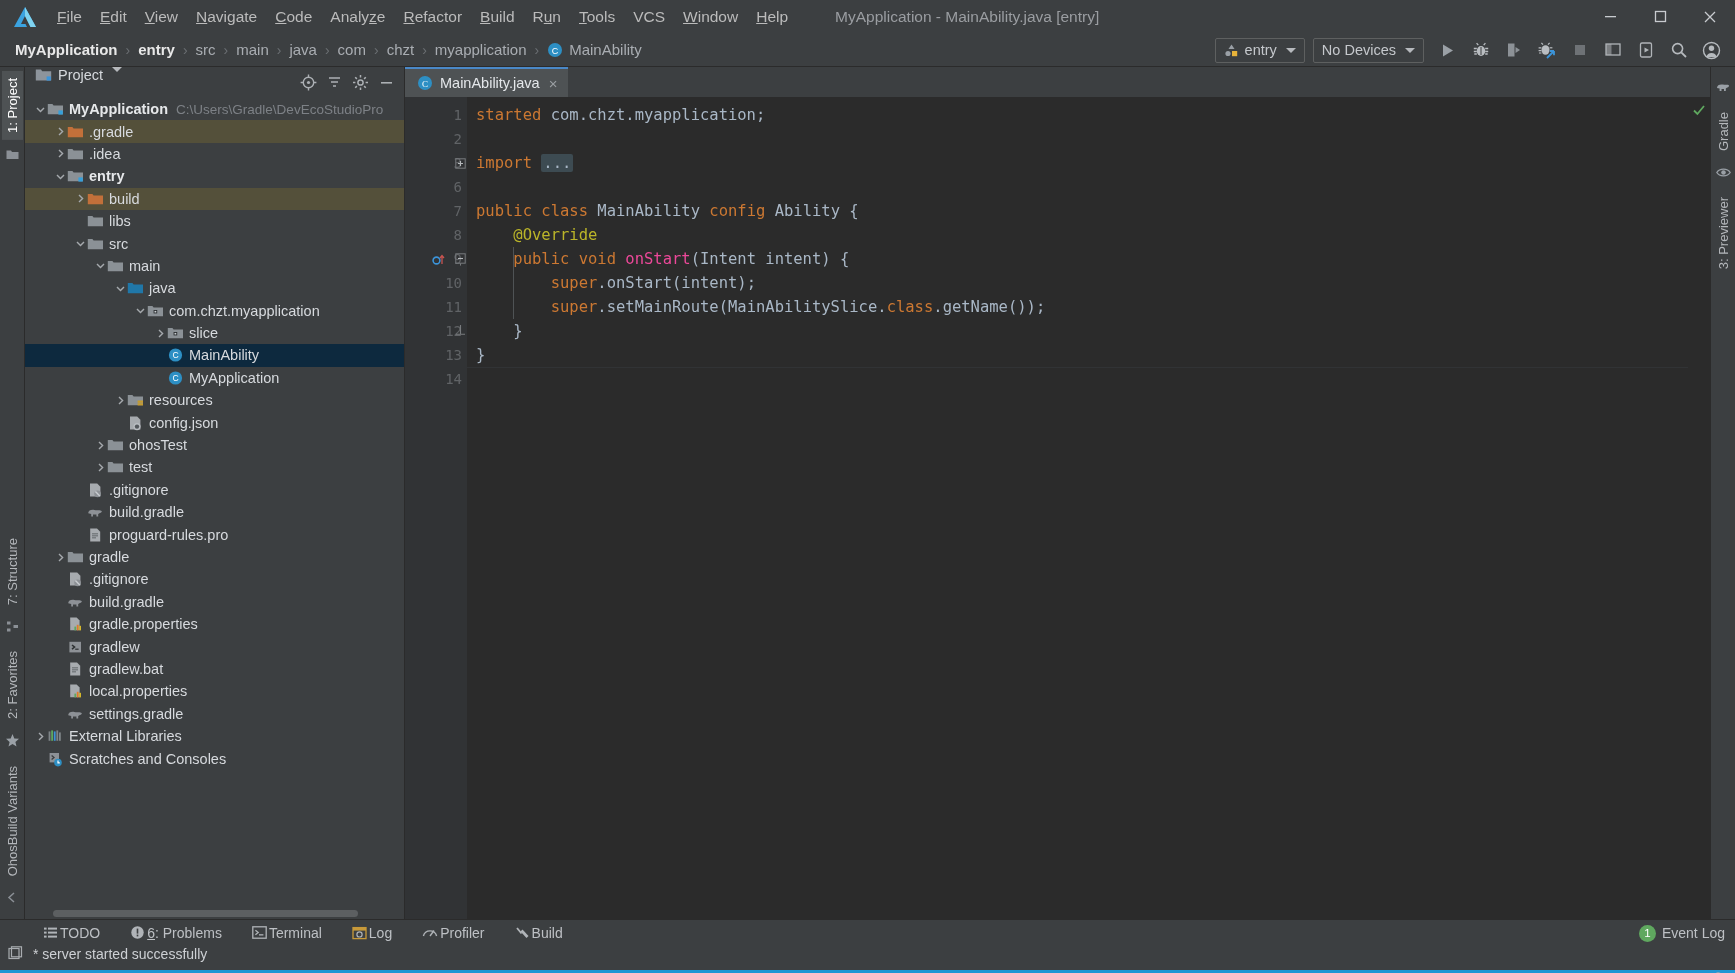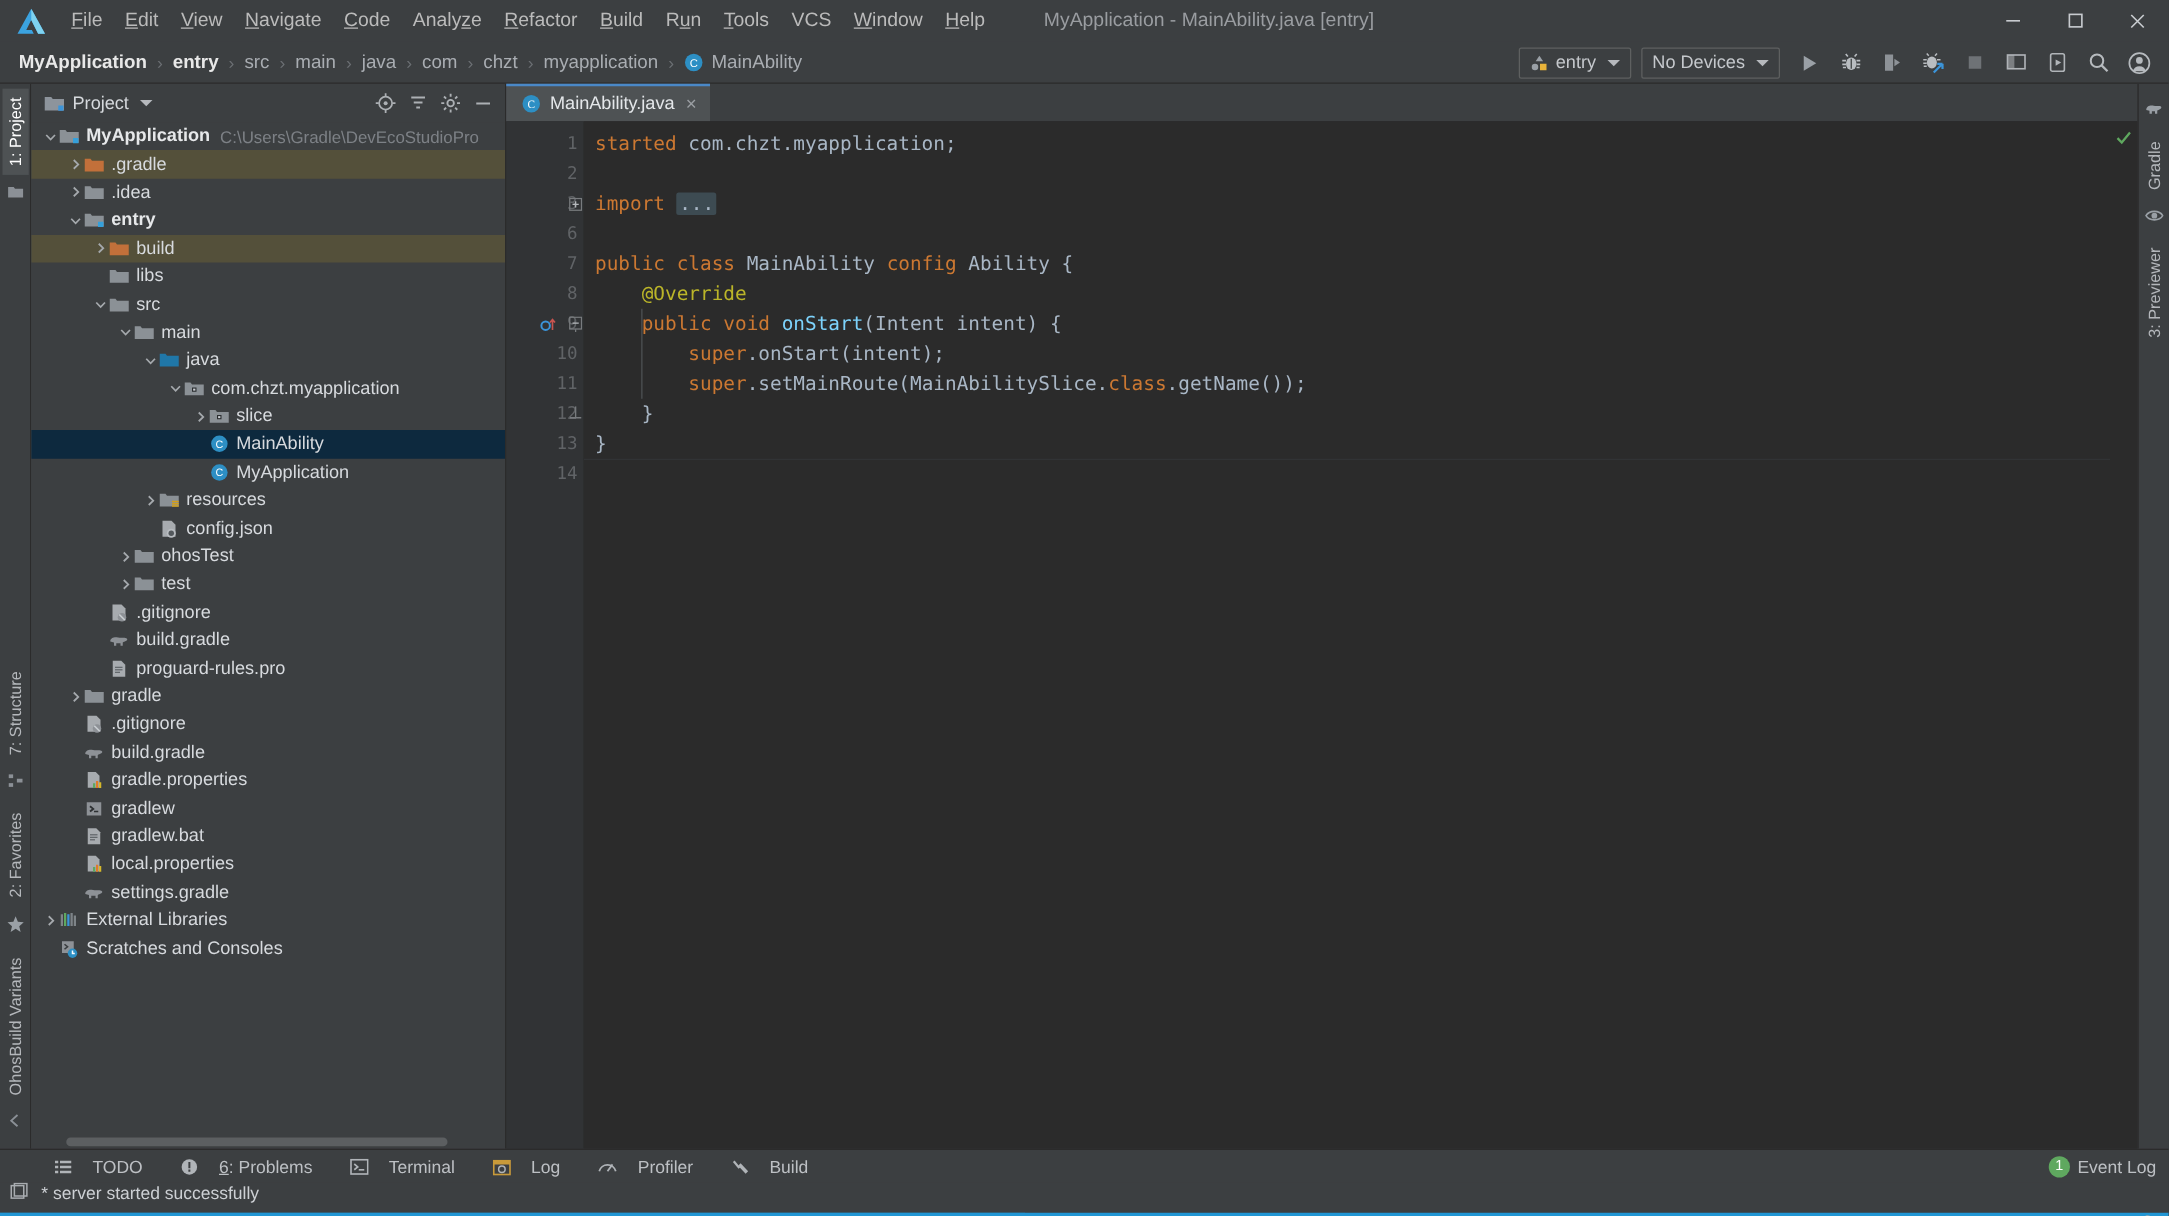--- a/index.html
+++ b/index.html
@@ -114,7 +114,7 @@
     border-right: 1px solid #2b2b2b; min-height: 0;
   }
   .panel-head {
-    height: 31px; flex: 0 0 31px; display: flex; align-items: center;
+    height: 31px; flex: 0 0 31px; display: flex; 
     padding: 0 6px 0 10px; gap: 6px; position: relative;
   }
   .panel-title { font-size: 14.5px; color: #d6d9dd; }

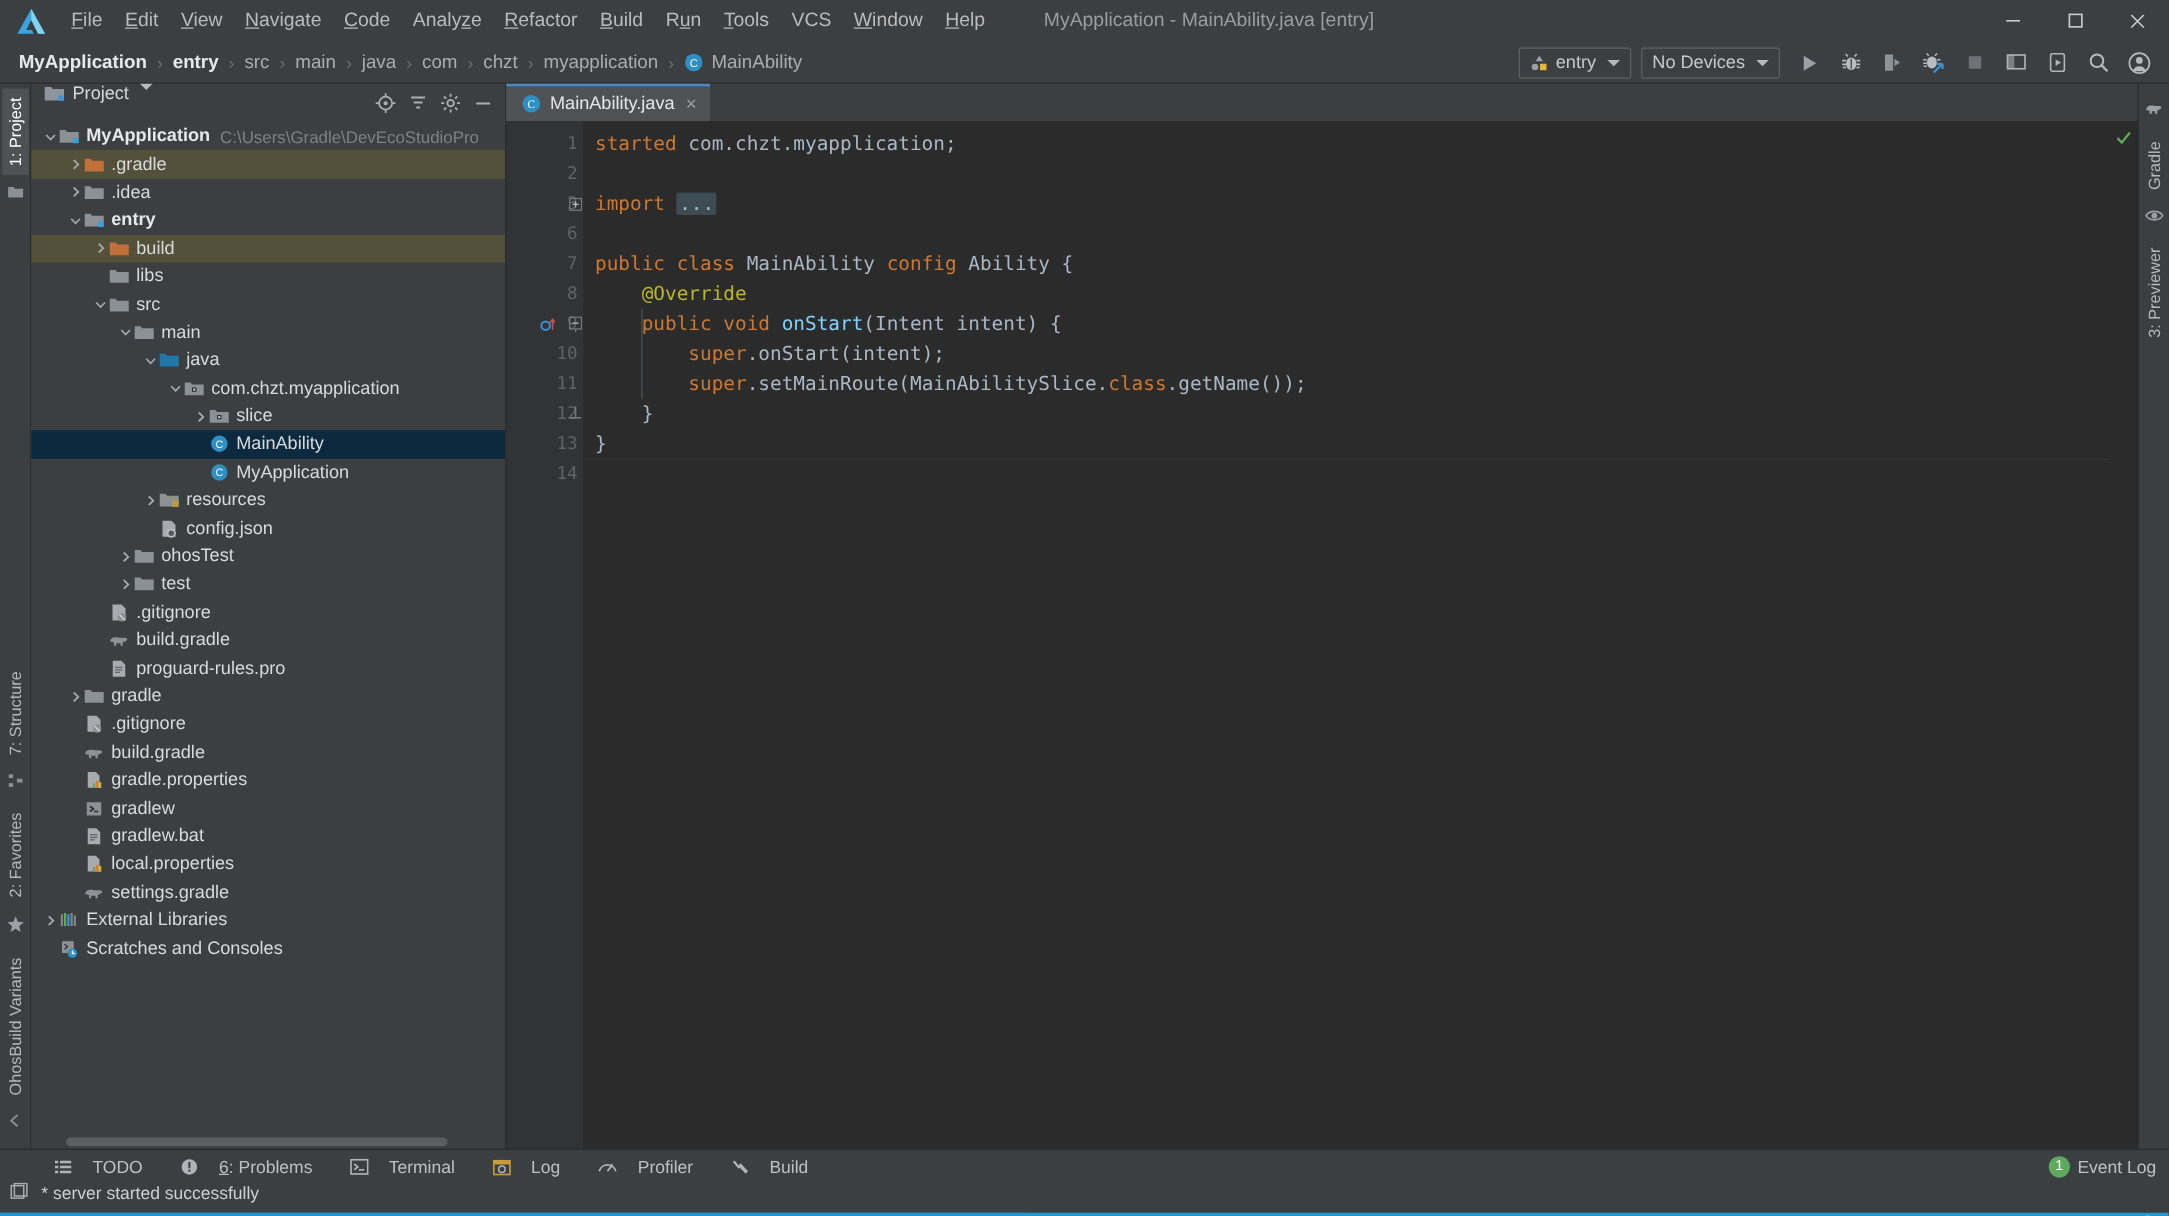--- a/index.html
+++ b/index.html
@@ -200,7 +200,7 @@
   .kw   { color: #cc7832; }
   .txt  { color: #a9b7c6; }
   .ann  { color: #bbb529; }
-  .meth { color: #7dd3fc; }
+  .meth { color: #ec4899; }
   .fold-ph {
     background: #3d4b52; color: #a9b7c6; border-radius: 2px; padding: 0 2px;
   }

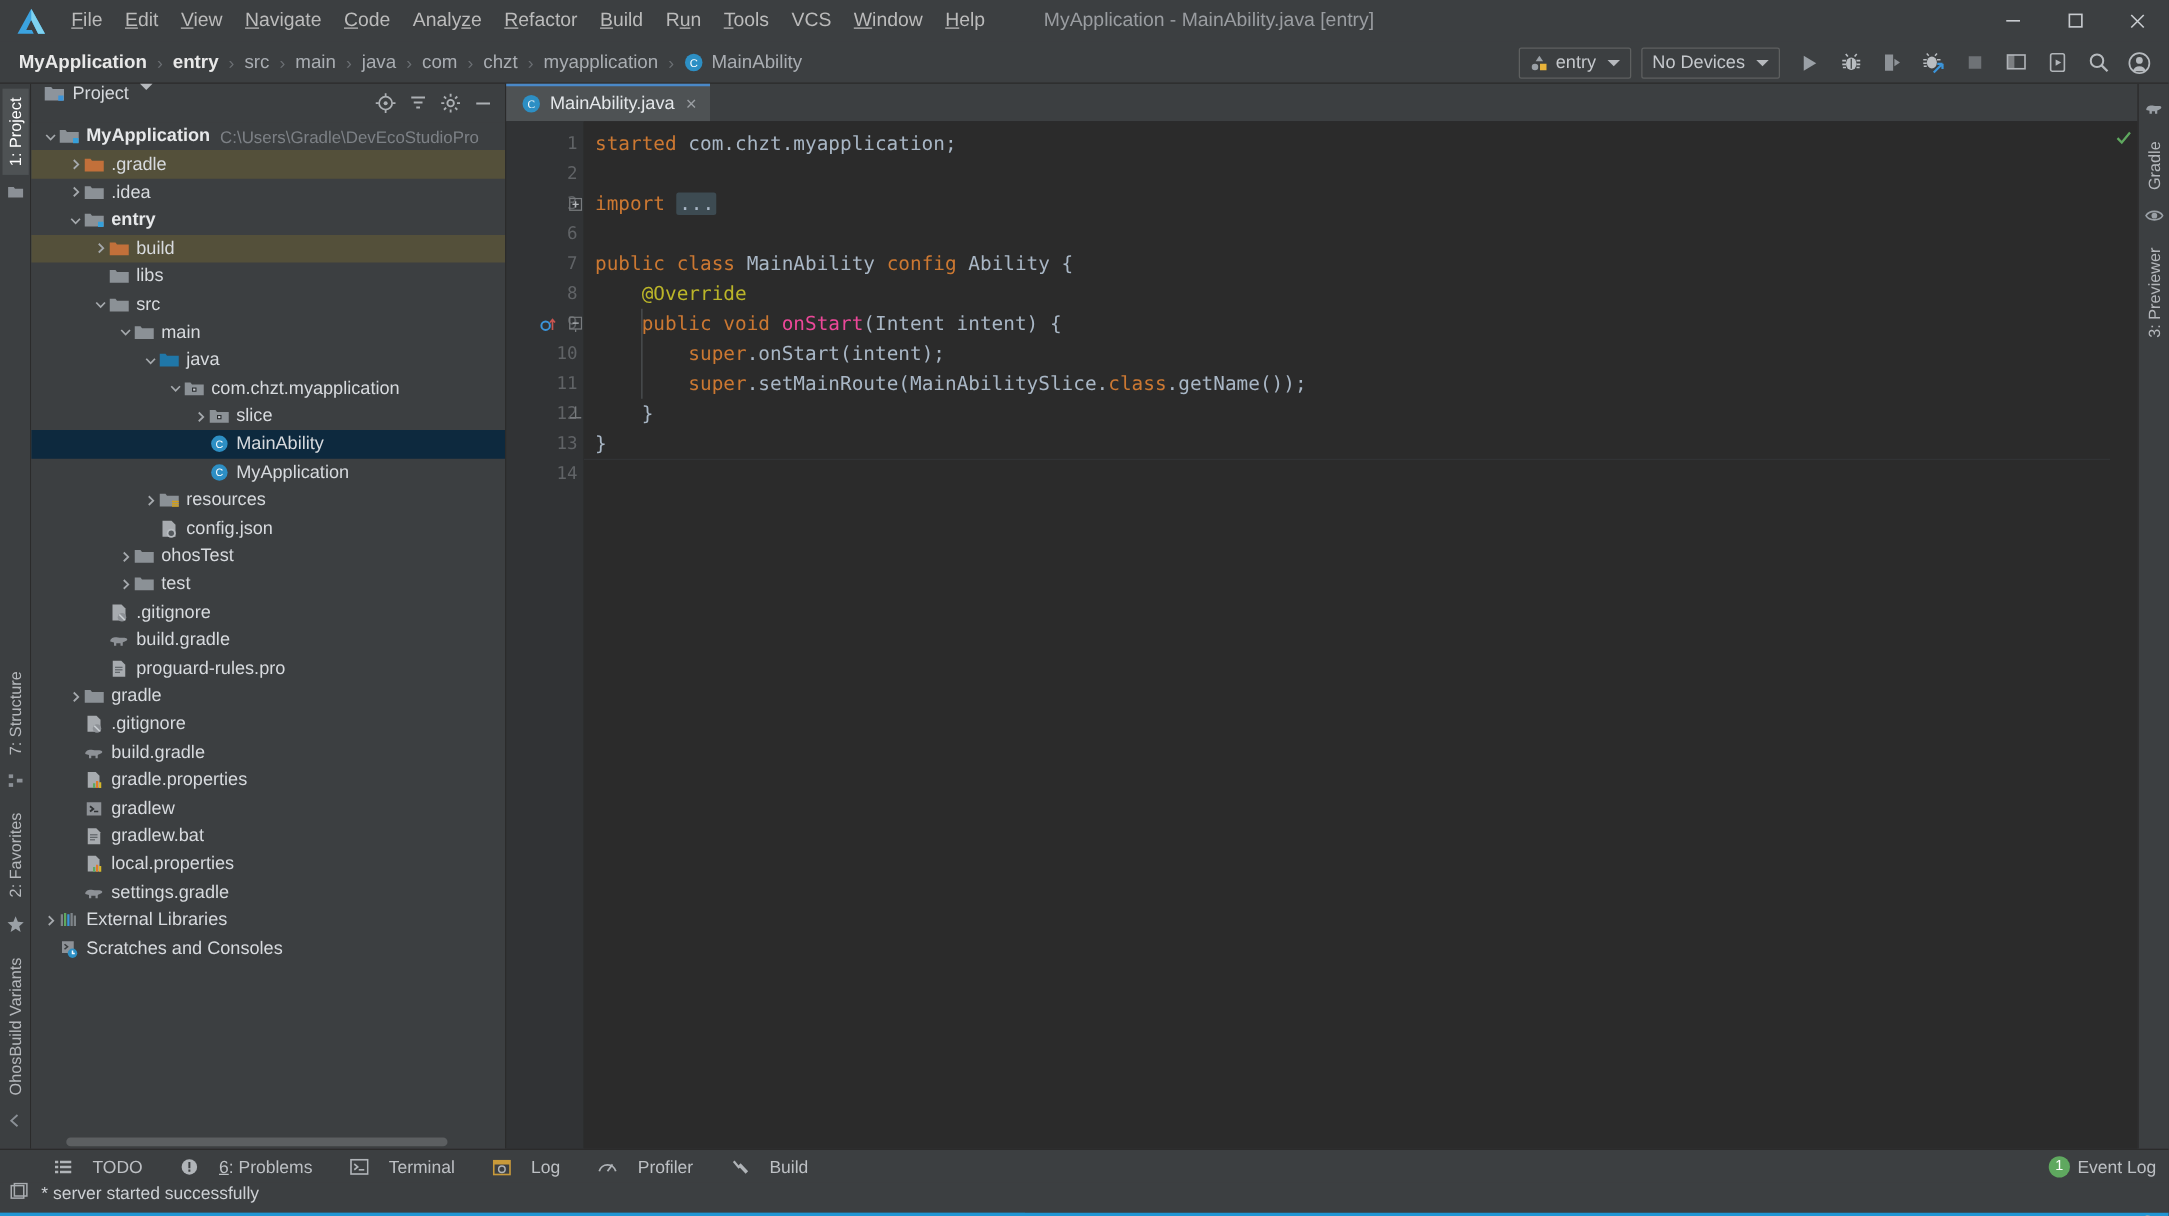--- a/index.html
+++ b/index.html
@@ -220,7 +220,7 @@
     position: relative;
   }
   .botitem {
-    display: flex; align-items: center; gap: 16px;
+    display: flex; gap: 2px;
     padding: 3px 9px; font-size: 14px; color: #bdc0c4;
     border-radius: 2px; white-space: nowrap;
   }

